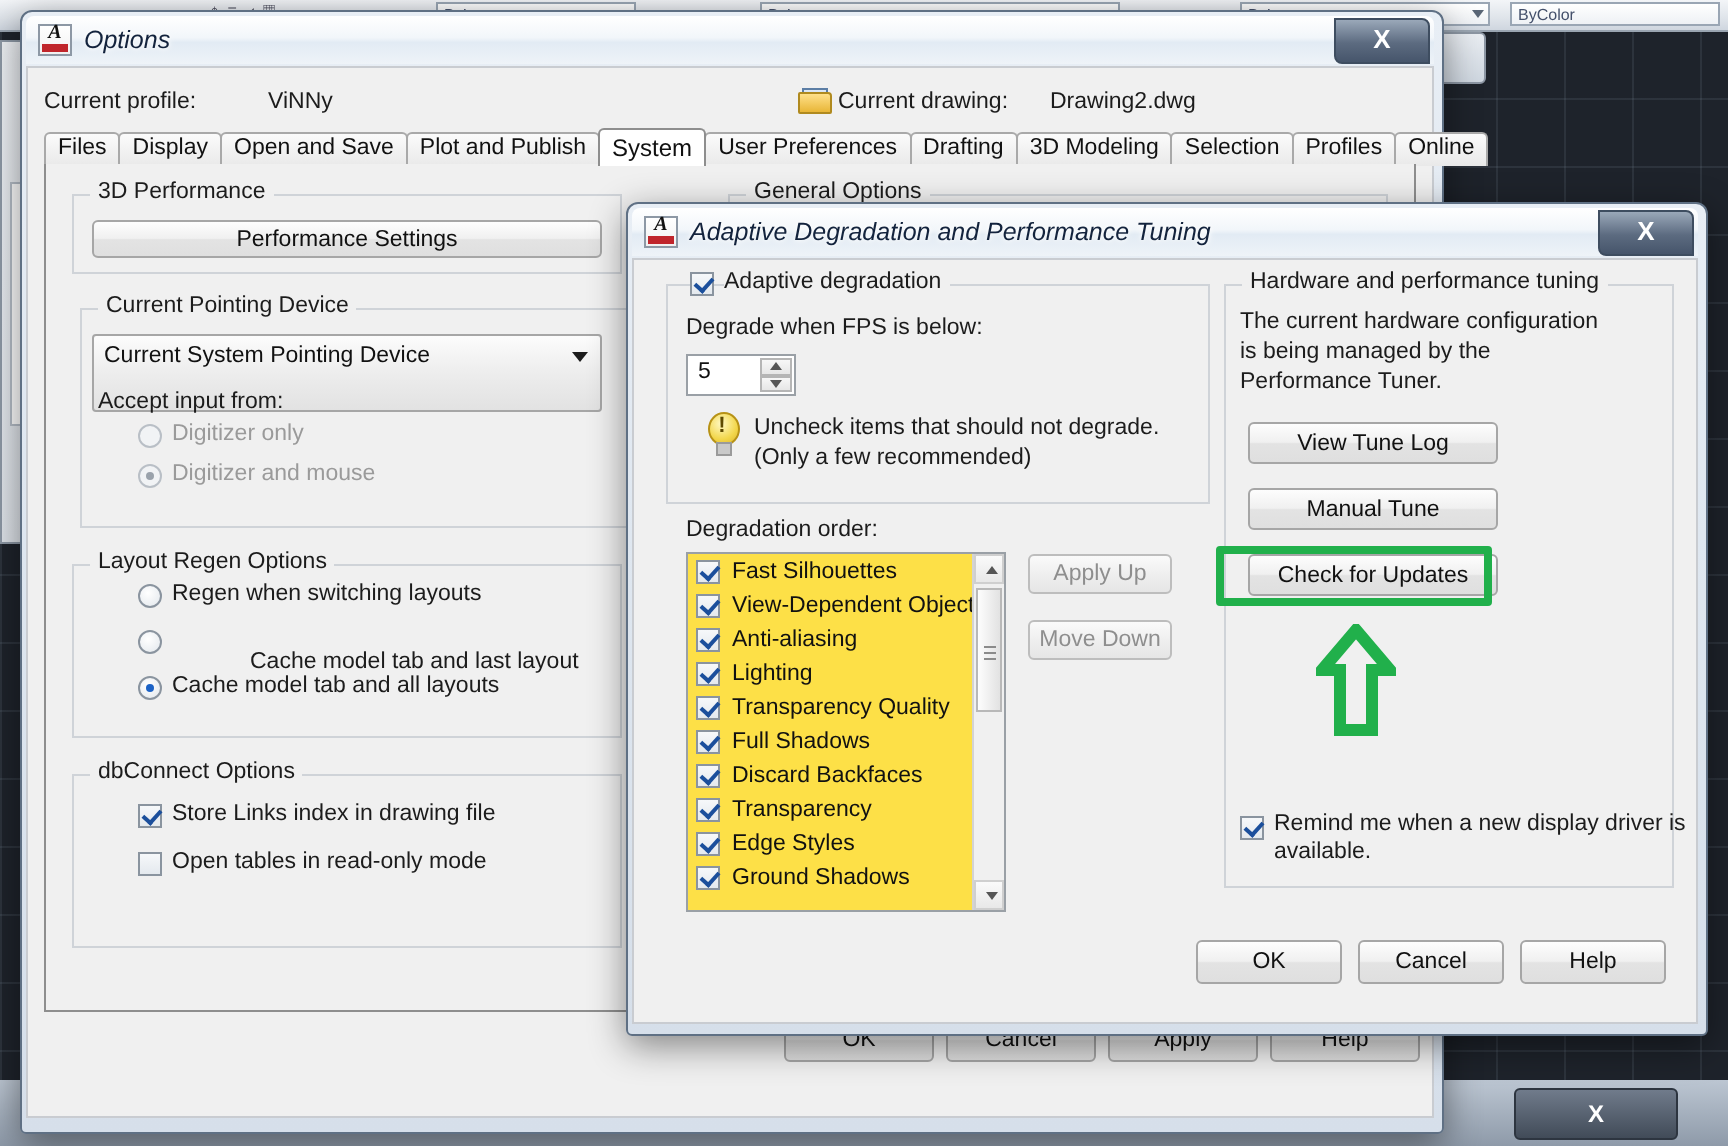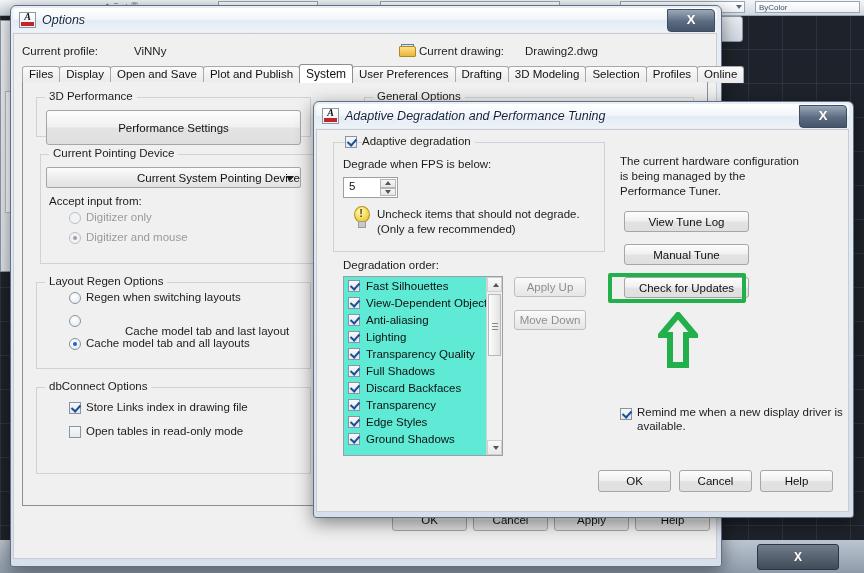--- a/index.html
+++ b/index.html
@@ -259,7 +259,7 @@
       <div class="group" style="left:22px;top:63px;width:275px;height:40px;">
         <div class="group-label">3D Performance</div>
       </div>
-      <div class="btn" style="left:32px;top:76px;width:255px;height:35px;">Performance Settings</div>
+      <div class="btn" style="left:32px;top:76px;width:255px;height:19px;">Performance Settings</div>
 
       <div class="group" style="left:350px;top:63px;width:330px;height:250px;">
         <div class="group-label">General Options</div>

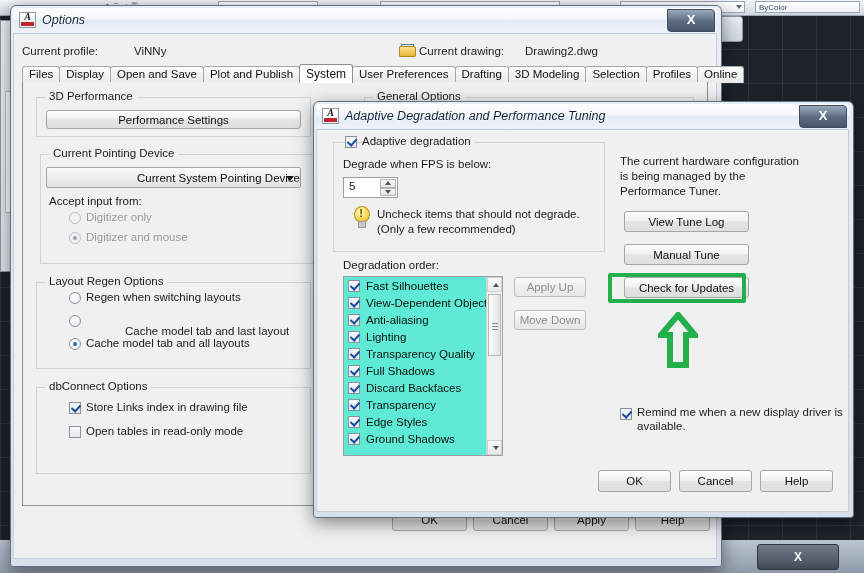--- a/index.html
+++ b/index.html
@@ -377,6 +377,9 @@
       <div class="btn disabled" style="left:197px;top:147px;width:72px;height:20px;">Apply Up</div>
       <div class="btn disabled" style="left:197px;top:180px;width:72px;height:20px;">Move Down</div>
 
+      <div class="group" style="left:295px;top:12px;width:225px;height:302px;">
+        <div class="group-label">Hardware and performance tuning</div>
+      </div>
       <div class="lbl" style="left:303px;top:25px;">The current hardware configuration</div>
       <div class="lbl" style="left:303px;top:40px;">is being managed by the</div>
       <div class="lbl" style="left:303px;top:55px;">Performance Tuner.</div>

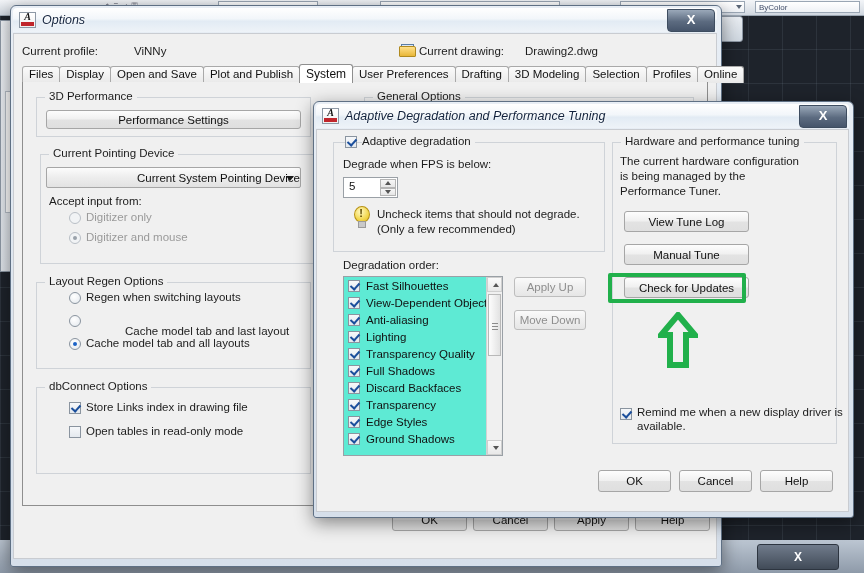--- a/index.html
+++ b/index.html
@@ -268,7 +268,7 @@
       <div class="group" style="left:26px;top:120px;width:275px;height:110px;">
         <div class="group-label">Current Pointing Device</div>
       </div>
-      <div class="combo" style="left:32px;top:133px;width:255px;height:21px;text-align:right;">
+      <div class="combo" style="left:32px;top:133px;width:255px;height:39px;">
         <span>Current System Pointing Device</span>
         <span class="arr"></span>
       </div>

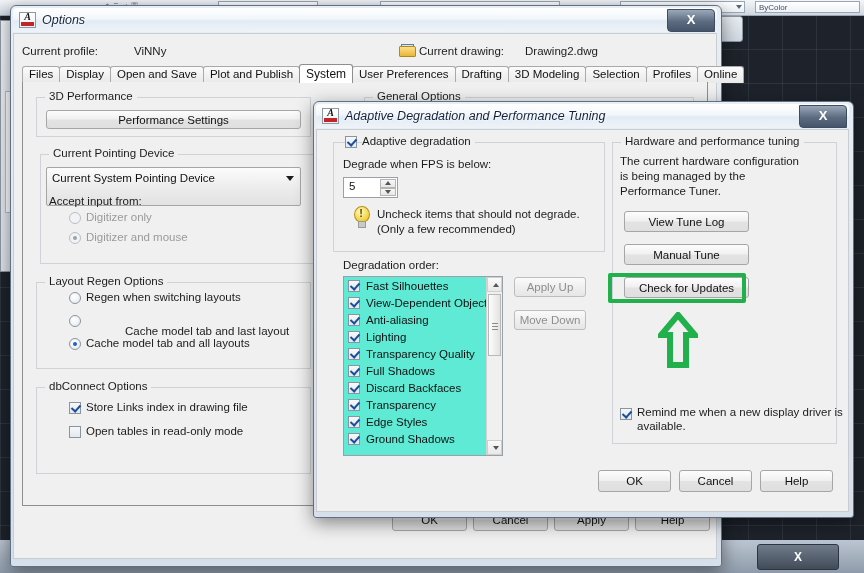--- a/index.html
+++ b/index.html
@@ -162,7 +162,7 @@
     position:relative;z-index:3;font-size:12px;}
 
   
-  .listbox{position:absolute;box-sizing:border-box;background:#5eead4;border:1px solid #9aa0a6;overflow:hidden;}
+  .listbox{position:absolute;box-sizing:border-box;background:#fde047;border:1px solid #9aa0a6;overflow:hidden;}
   .li{position:relative;height:17px;line-height:17px;font-size:11.5px;color:#111;padding-left:22px;white-space:nowrap;cursor:pointer;}
   .li .licb{position:absolute;left:4px;top:2px;}
   .sb{position:absolute;right:0;top:0;bottom:0;width:15px;background:#f0f0f0;border-left:1px solid #d3d3d3;}

